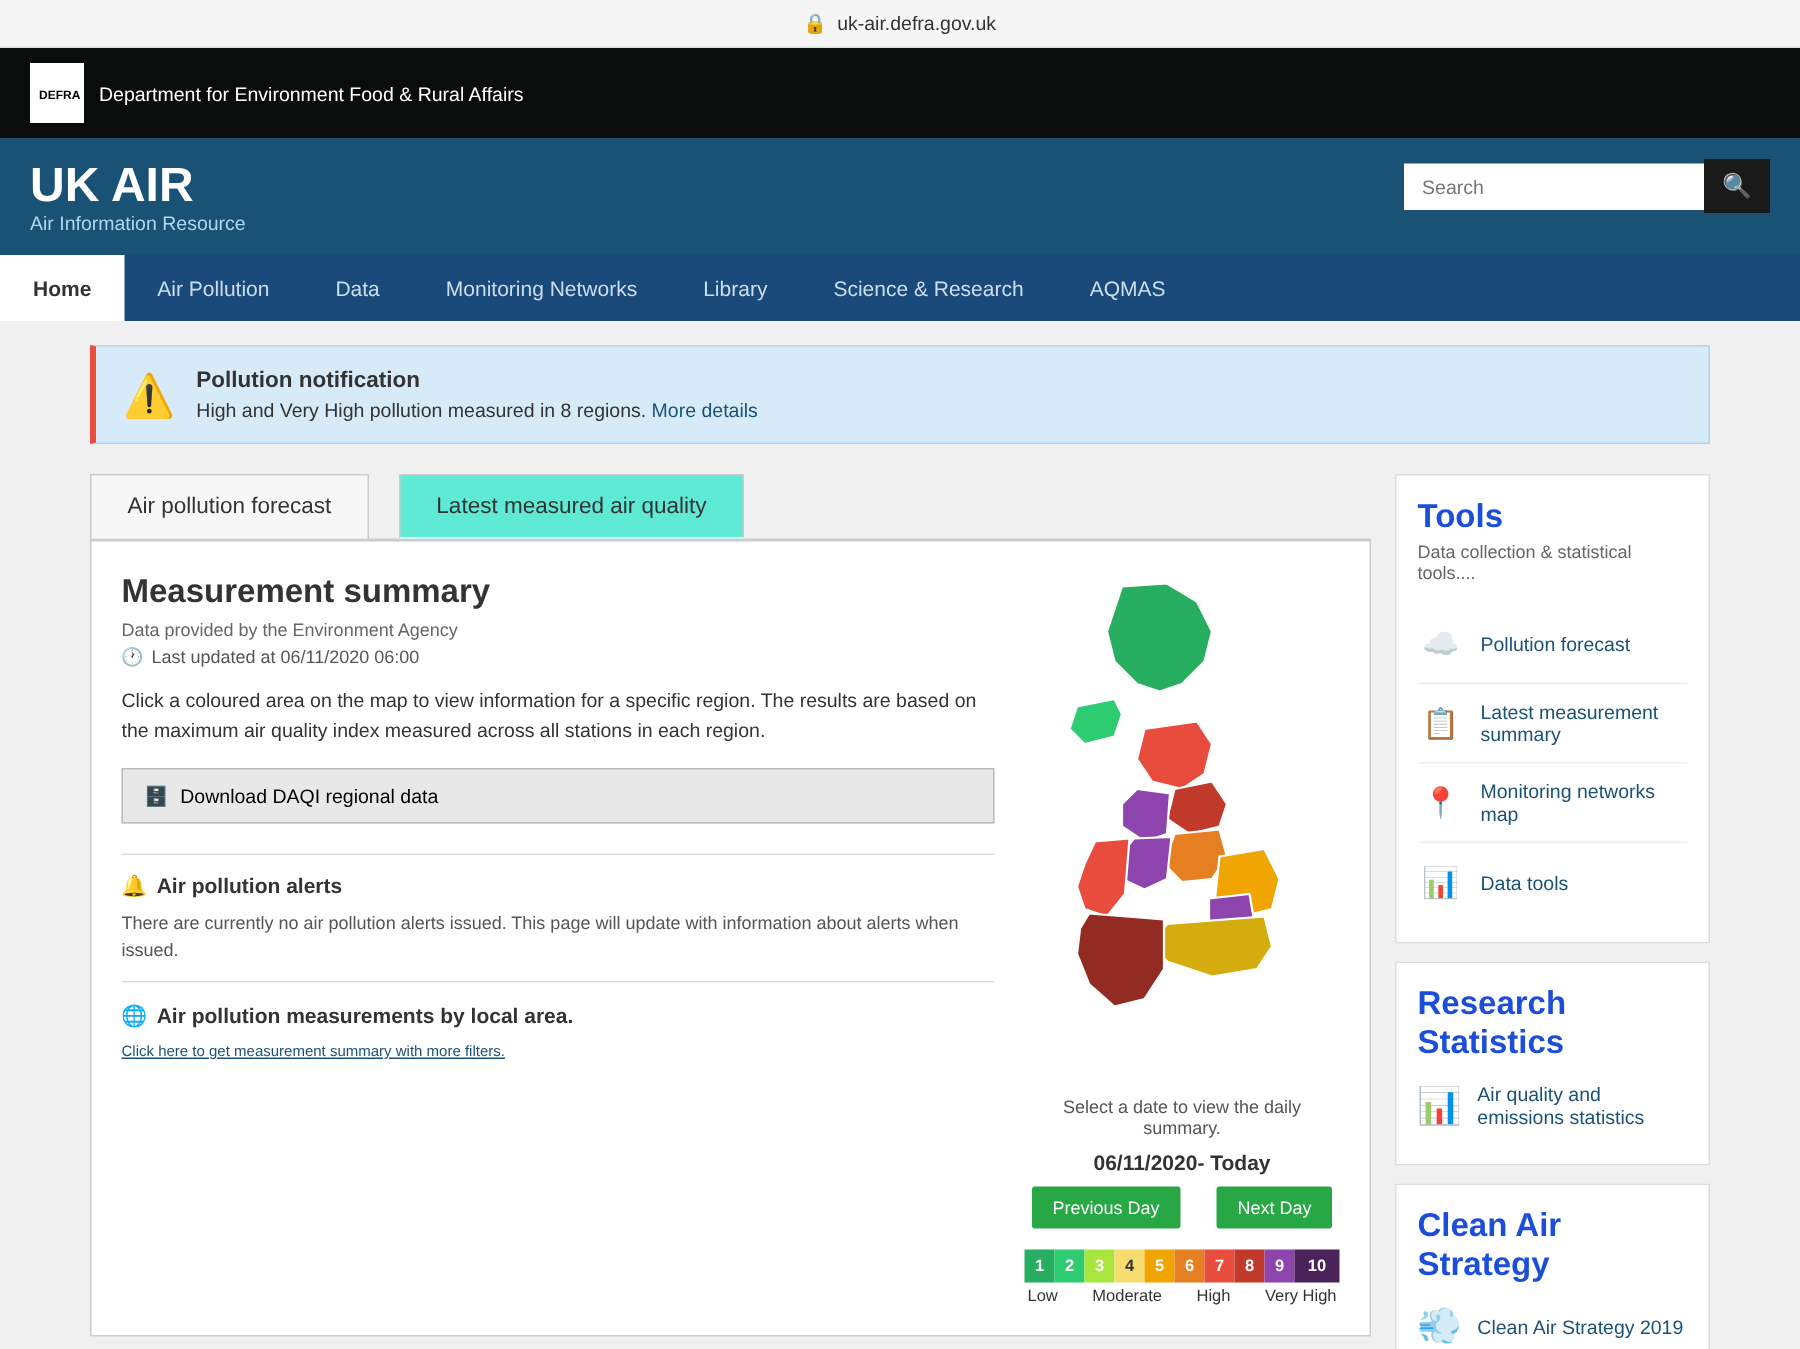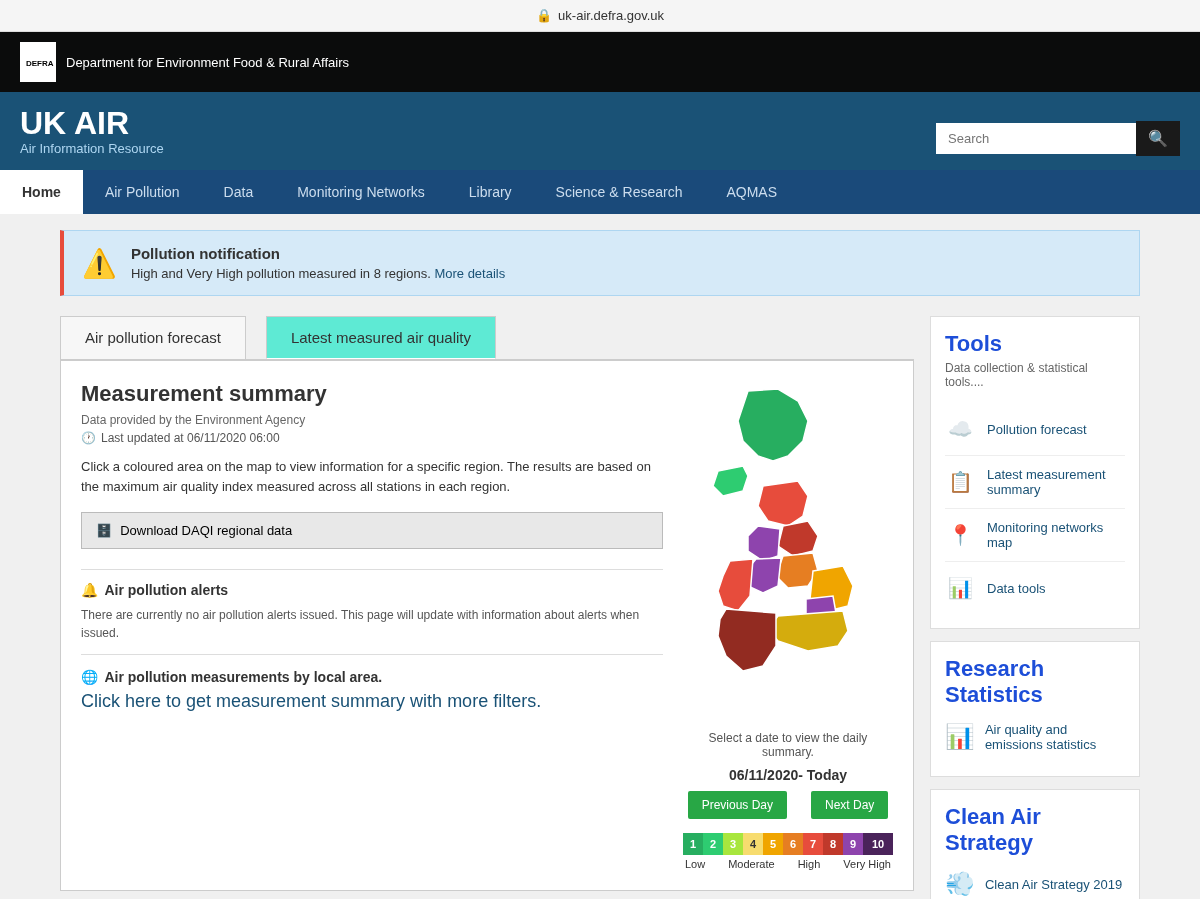--- a/index.html
+++ b/index.html
@@ -46,7 +46,7 @@
       background: #1a5276;
       padding: 14px 20px;
       display: flex;
-      align-items: flex-end;
+      align-items: flex-start;
       justify-content: space-between;
     }
     .site-title h1 {

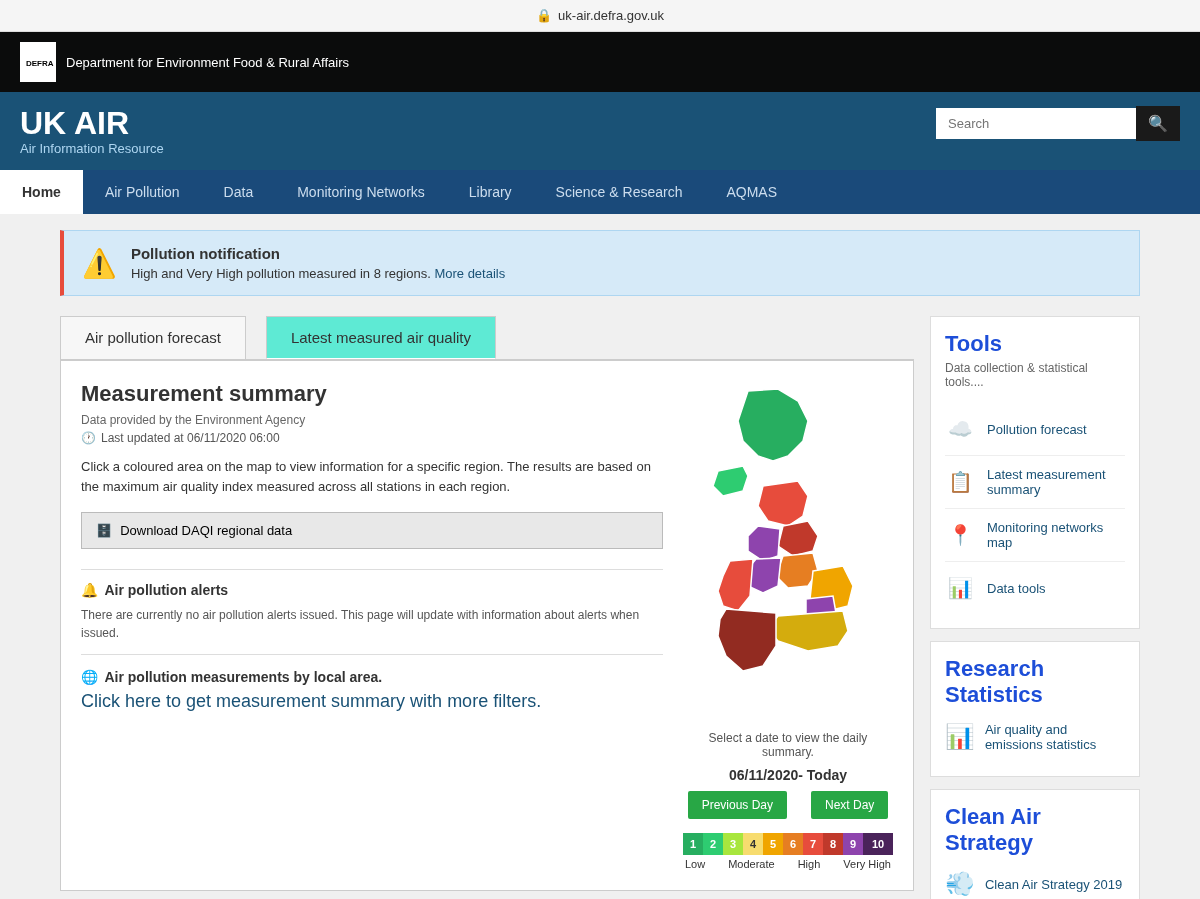--- a/index.html
+++ b/index.html
@@ -197,7 +197,7 @@
 
     .measurements-section { margin-top: 14px; }
     .measurements-section h3 { font-size: 14px; margin-bottom: 6px; display: flex; align-items: center; gap: 6px; }
-    .measurements-section a { color: #1a5276; font-size: 18px; cursor: pointer; }
+    .measurements-section a { color: #1a5276; font-size: 10px; text-decoration: underline; cursor: pointer; }
 
     
     .map-container { text-align: center; }

